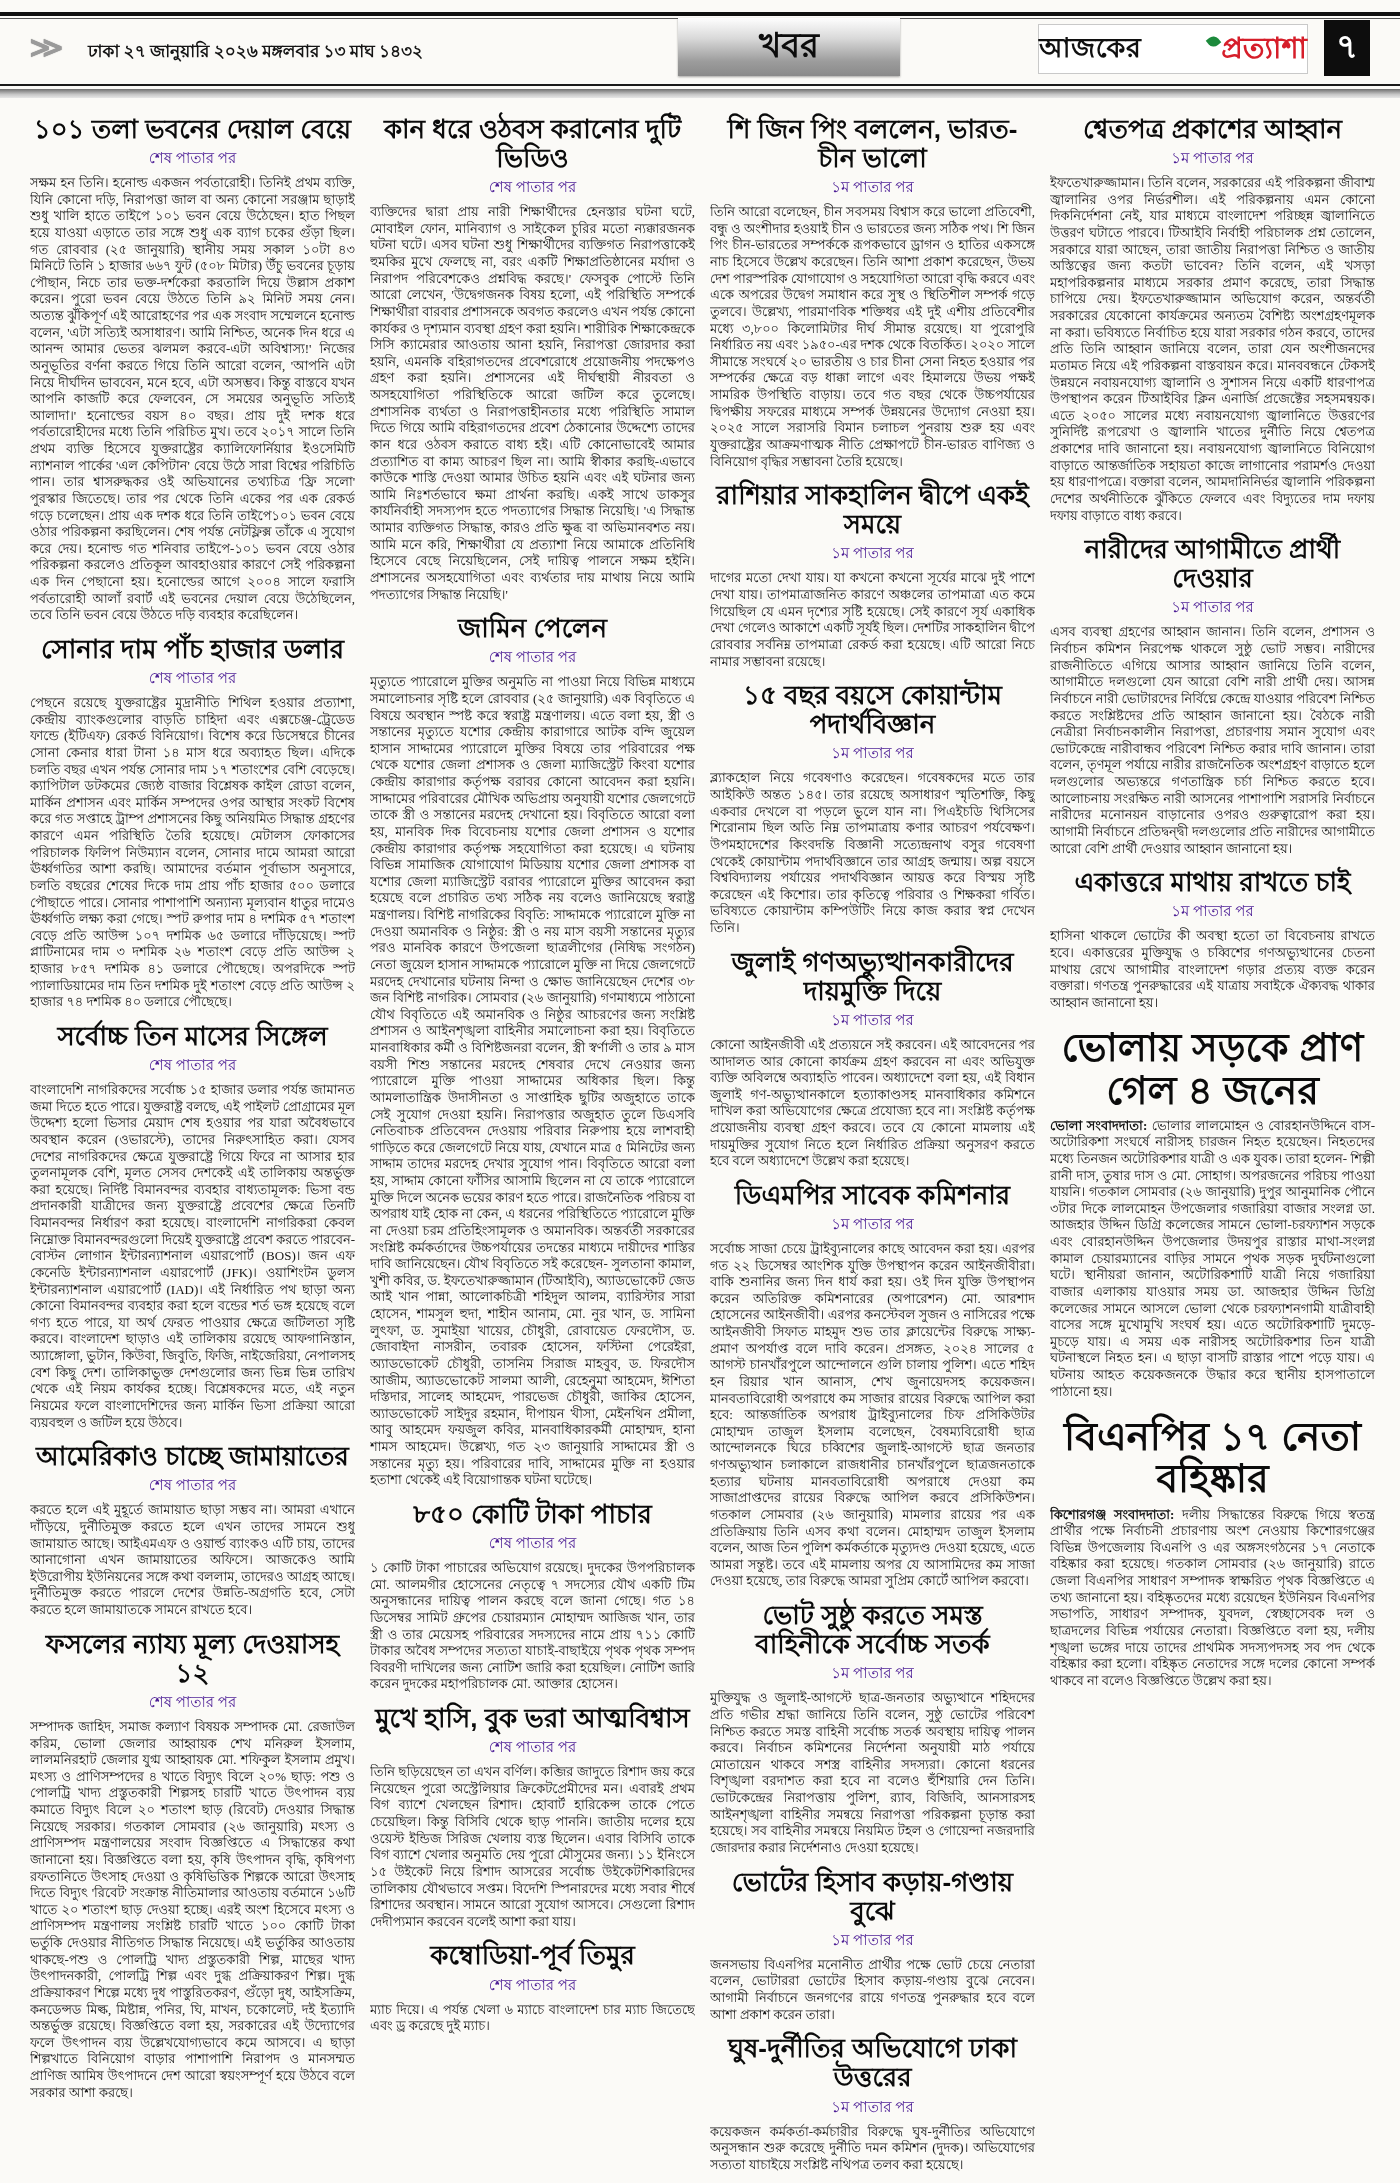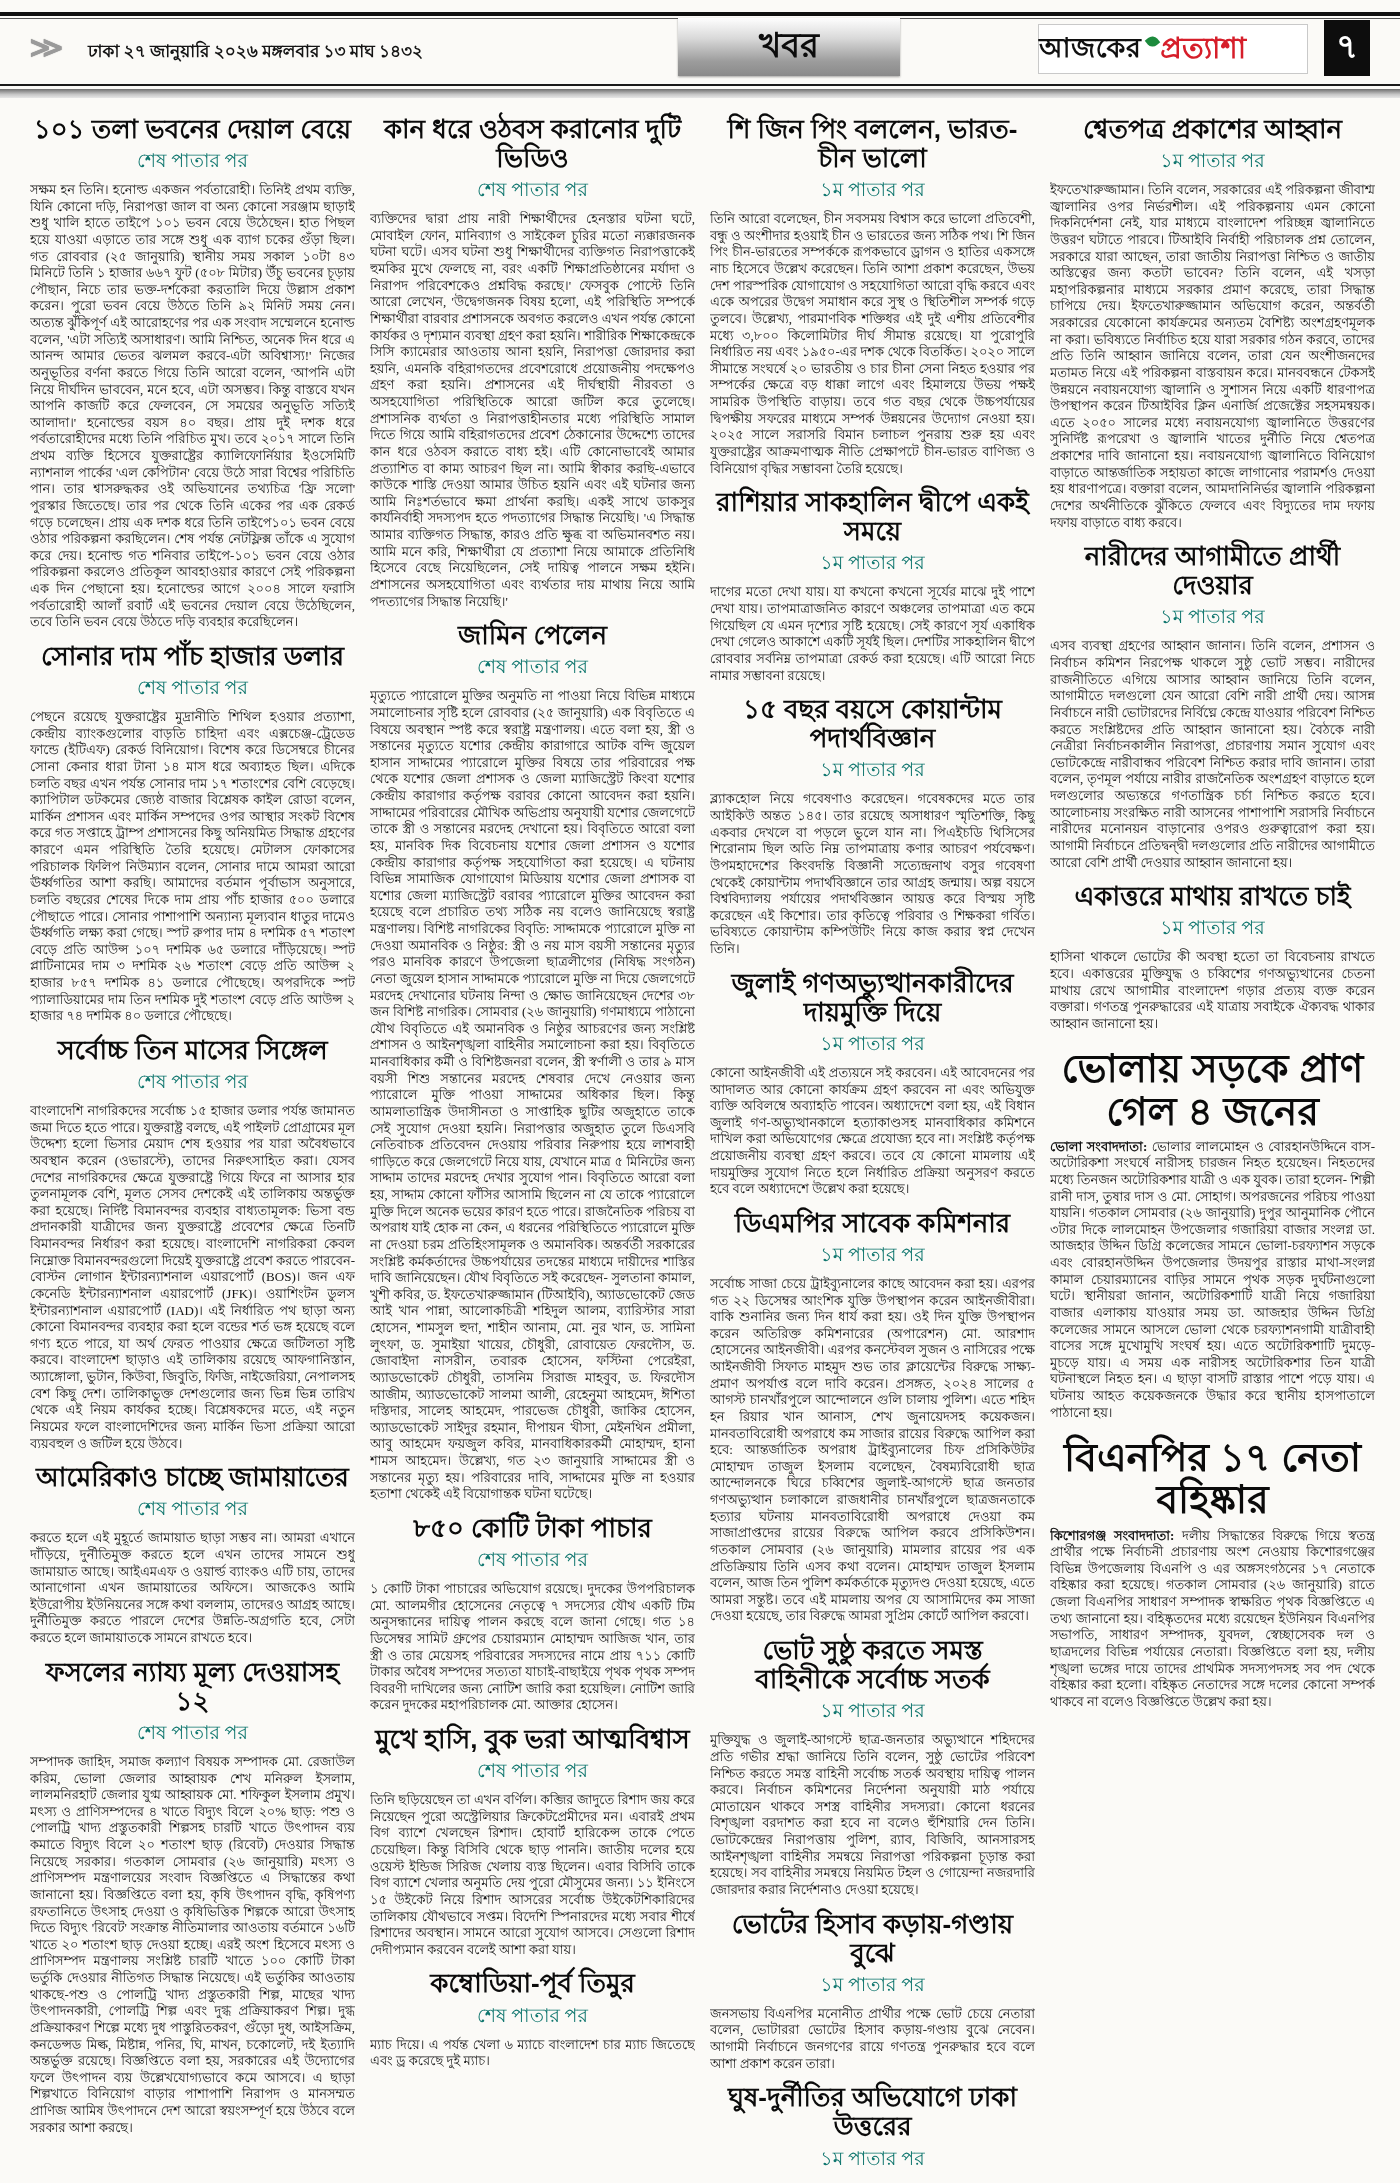--- a/index.html
+++ b/index.html
@@ -24,7 +24,7 @@
       box-shadow:0 1px 2px rgba(0,0,0,.35);}
   .section-box span{font-size:34px;font-weight:bold;color:#0c0c0c;}
   .logo-box{position:absolute;right:62px;top:2px;width:268px;height:48px;background:#fff;
-      border:1px solid #c9c9c9;display:flex;align-items:center;justify-content:flex-start;gap:6px;}
+      border:1px solid #c9c9c9;display:flex;align-items:center;justify-content:space-between;gap:6px;}
   .logo-part1{font-size:27px;font-weight:bold;color:#101010;letter-spacing:.5px;}
   .logo-part2{font-size:29px;font-weight:bold;color:#d61e2a;position:relative;}
   .leaf{display:inline-block;width:11px;height:11px;background:#1c8a3c;border-radius:0 60% 0 60%;

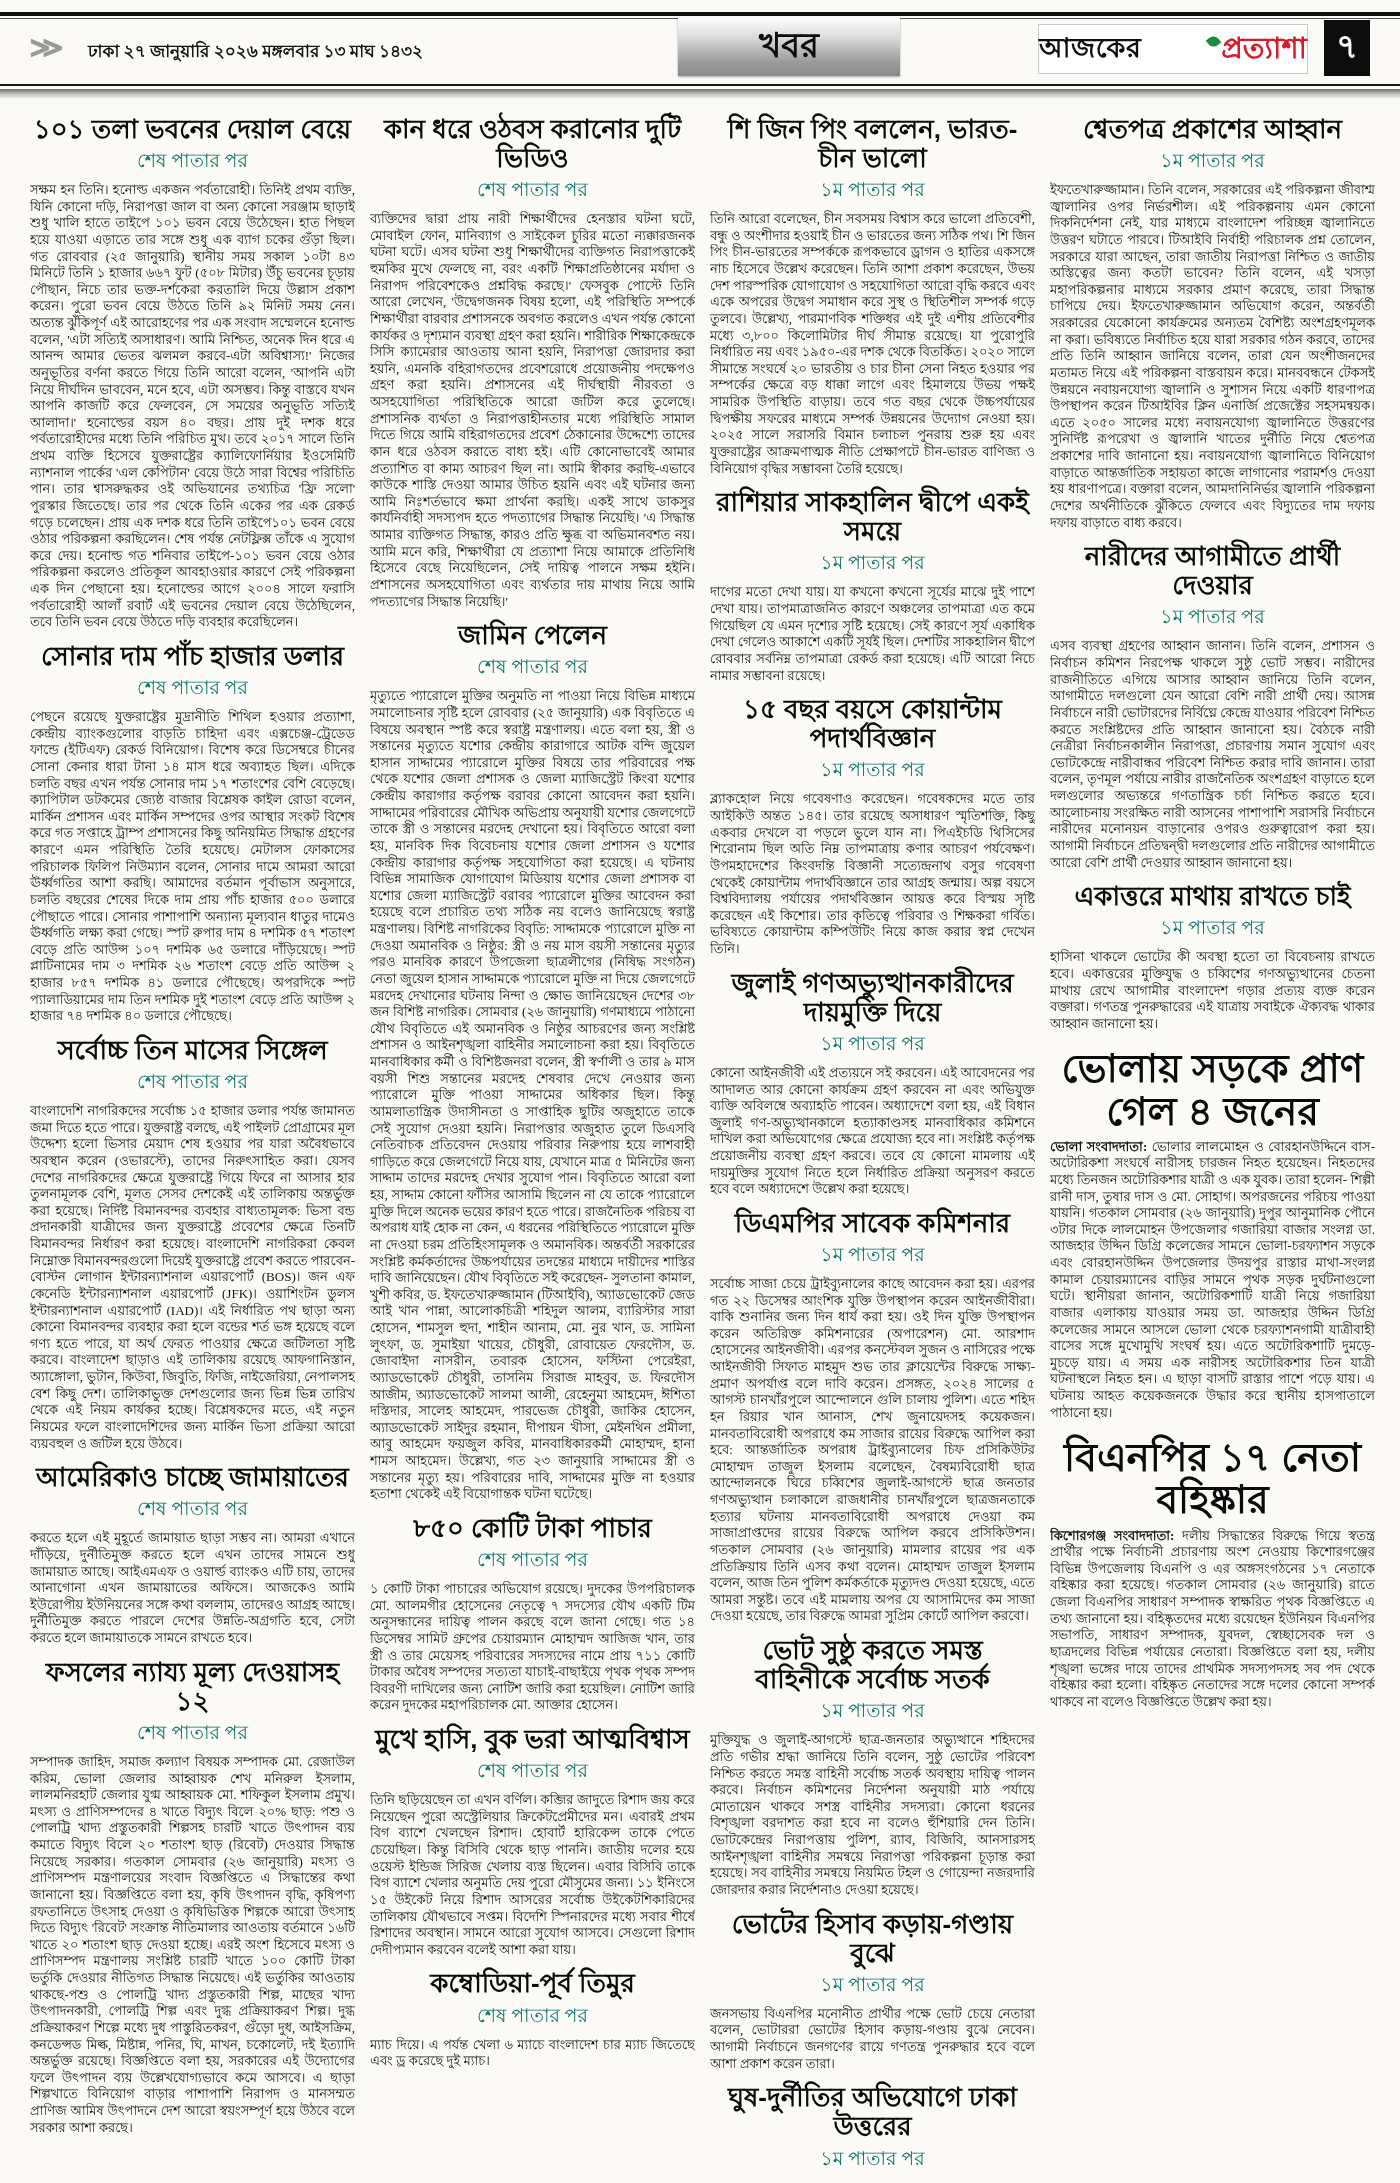--- a/index.html
+++ b/index.html
@@ -43,7 +43,7 @@
       margin:10px 2px 2px;color:#0b0b0b;font-family:"Liberation Sans","DejaVu Sans",sans-serif;}
   article:first-child .headline{margin-top:0;}
   .headline.xl{font-size:39px;line-height:1.08;margin:16px 0 6px;}
-  .cont{font-size:19px;text-align:center;margin:0 0 4px;color:#0f766e;}
+  .cont{font-size:15px;text-align:center;margin:0 0 4px;color:#4c1d95;}
   .body{font-size:13px;line-height:1.28;text-align:justify;margin:0;
       word-break:break-word;}
   .reporter{font-weight:bold;}

